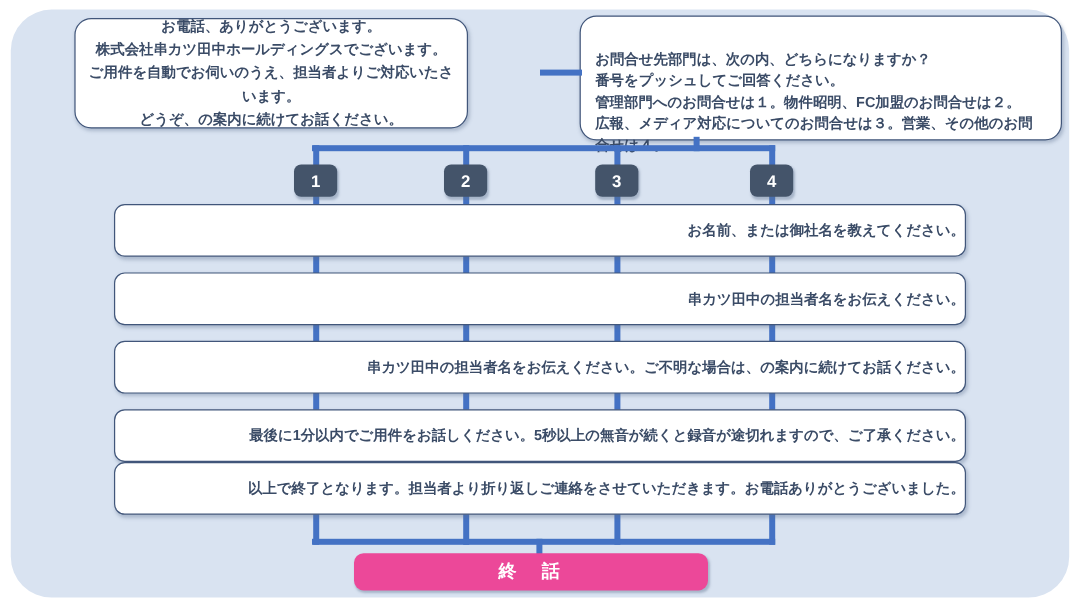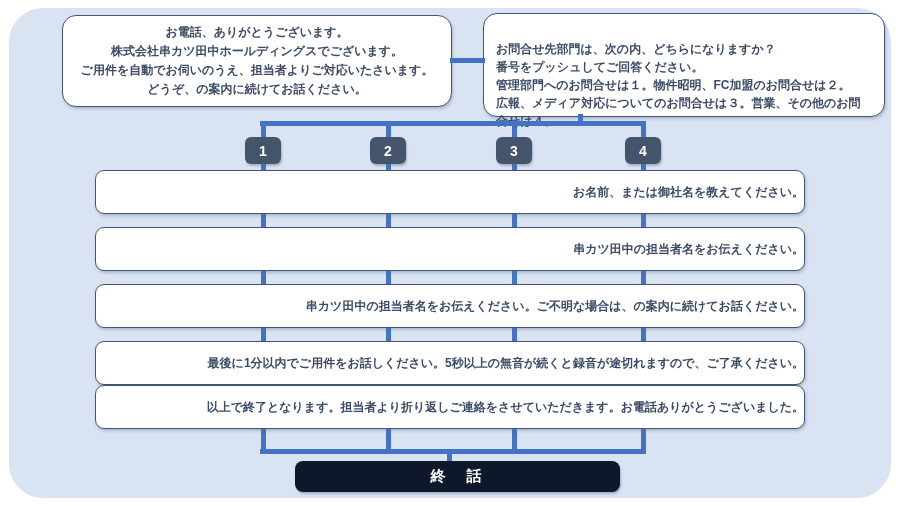--- a/index.html
+++ b/index.html
@@ -23,7 +23,7 @@
     box-sizing:border-box;white-space:pre-line;
   }
   .balloon.greeting{
-    left:62px;top:15px;width:390px;height:92px;
+    left:62px;top:15px;width:328px;height:92px;
     display:flex;align-items:center;justify-content:center;
     text-align:center;line-height:1.6;padding:4px 10px;
   }

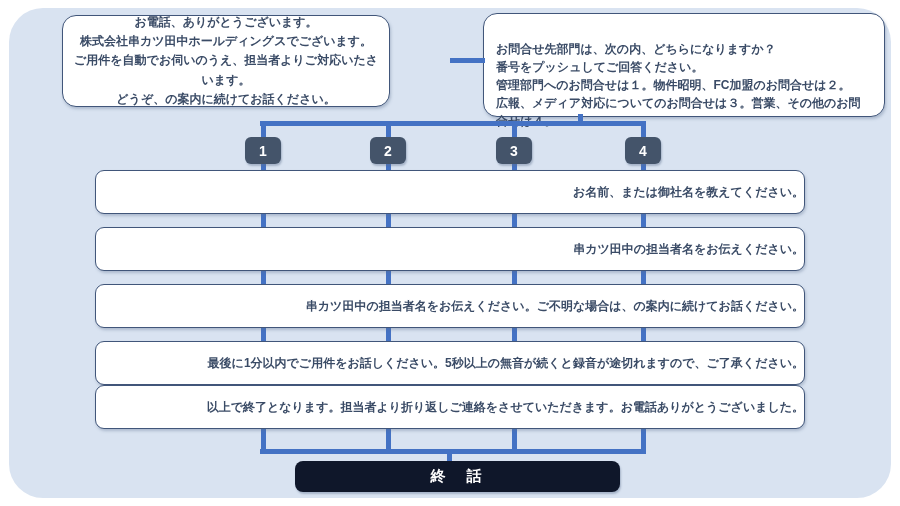--- a/index.html
+++ b/index.html
@@ -51,8 +51,8 @@
   }
   
   .end-box{
-    position:absolute;left:295px;top:461px;width:325px;height:31px;
-    background:#0f172a;border-radius:8px;
+    position:absolute;left:295px;top:461px;width:295px;height:31px;
+    background:#ec4899;border-radius:8px;
     box-shadow:1px 2px 2px rgba(90,110,140,.4);
     color:#ffffff;font-weight:bold;font-size:15px;letter-spacing:3px;
     display:flex;align-items:center;justify-content:center;z-index:3;

